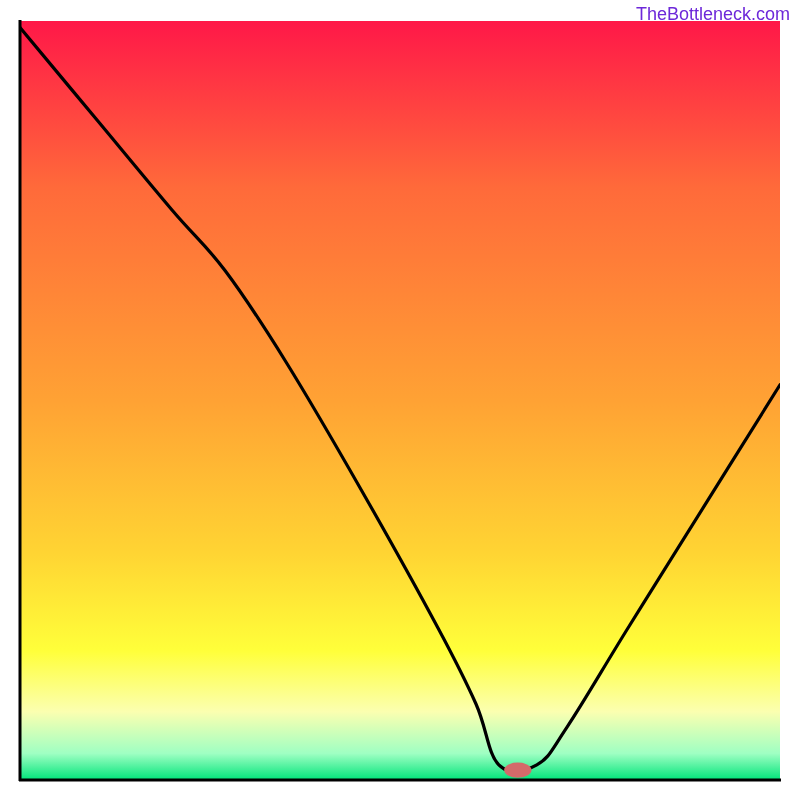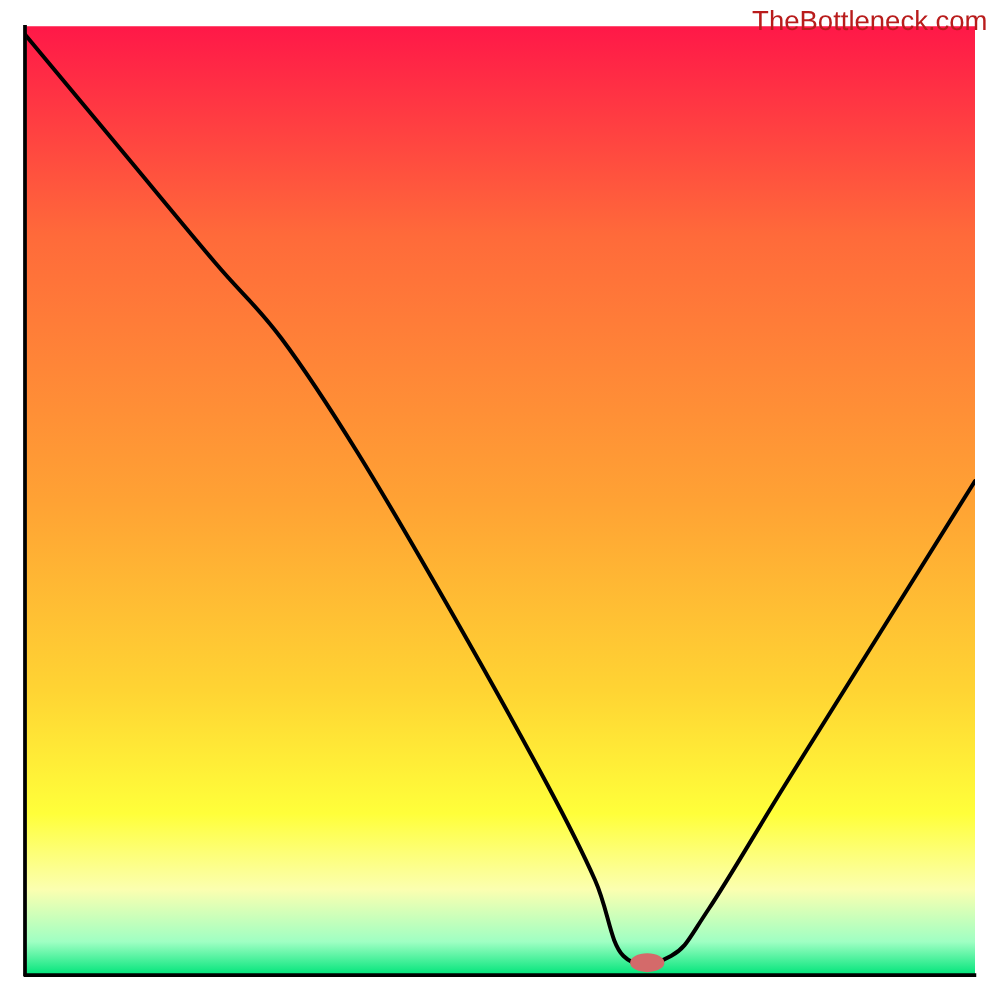--- a/index.html
+++ b/index.html
@@ -19,9 +19,9 @@
     position: absolute;
     top: 4px;
     right: 10px;
-    font-size: 22px;
+    font-size: 18px;
     font-weight: 400;
-    color: #b91c1c;
+    color: #6d28d9;
     letter-spacing: 0px;
     z-index: 50;
   }

